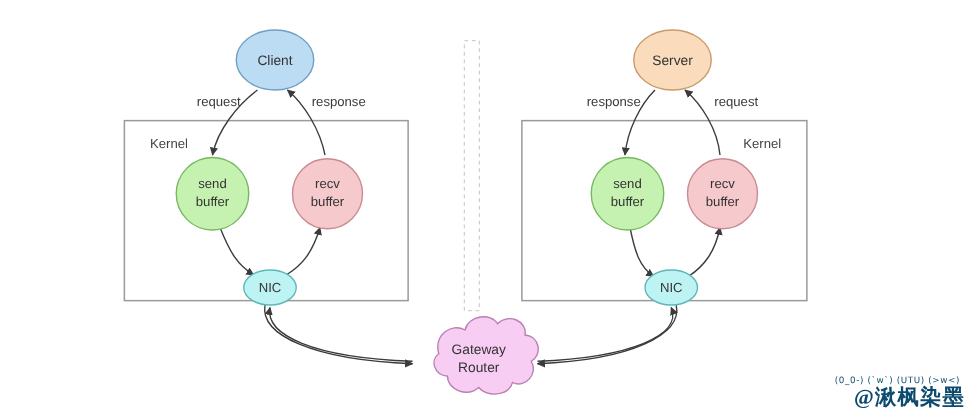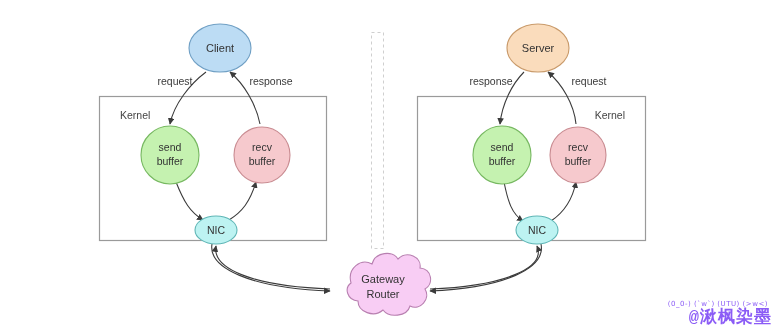--- a/index.html
+++ b/index.html
@@ -40,7 +40,7 @@
     right:10px;
     bottom:6px;
     text-align:right;
-    color:#8b5cf6;
+    color:#0c4a6e;
     user-select:none;
     line-height:1.05;
   }

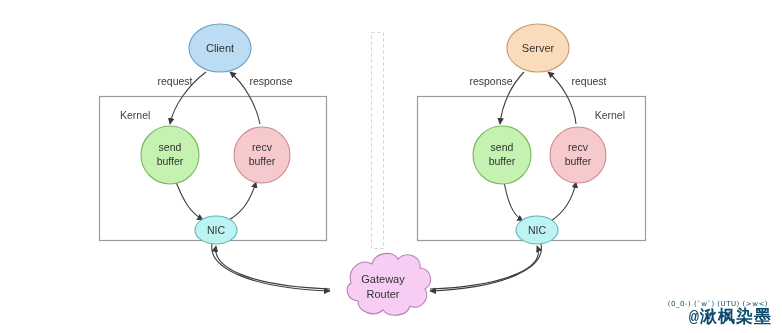--- a/index.html
+++ b/index.html
@@ -53,7 +53,7 @@
     margin-right:4px;
   }
   .watermark .handle{
-    font-family:Liberation Mono, monospace;
+    font-family:Liberation Serif, serif;
     font-size:17px;
     font-weight:bold;
     display:block;

